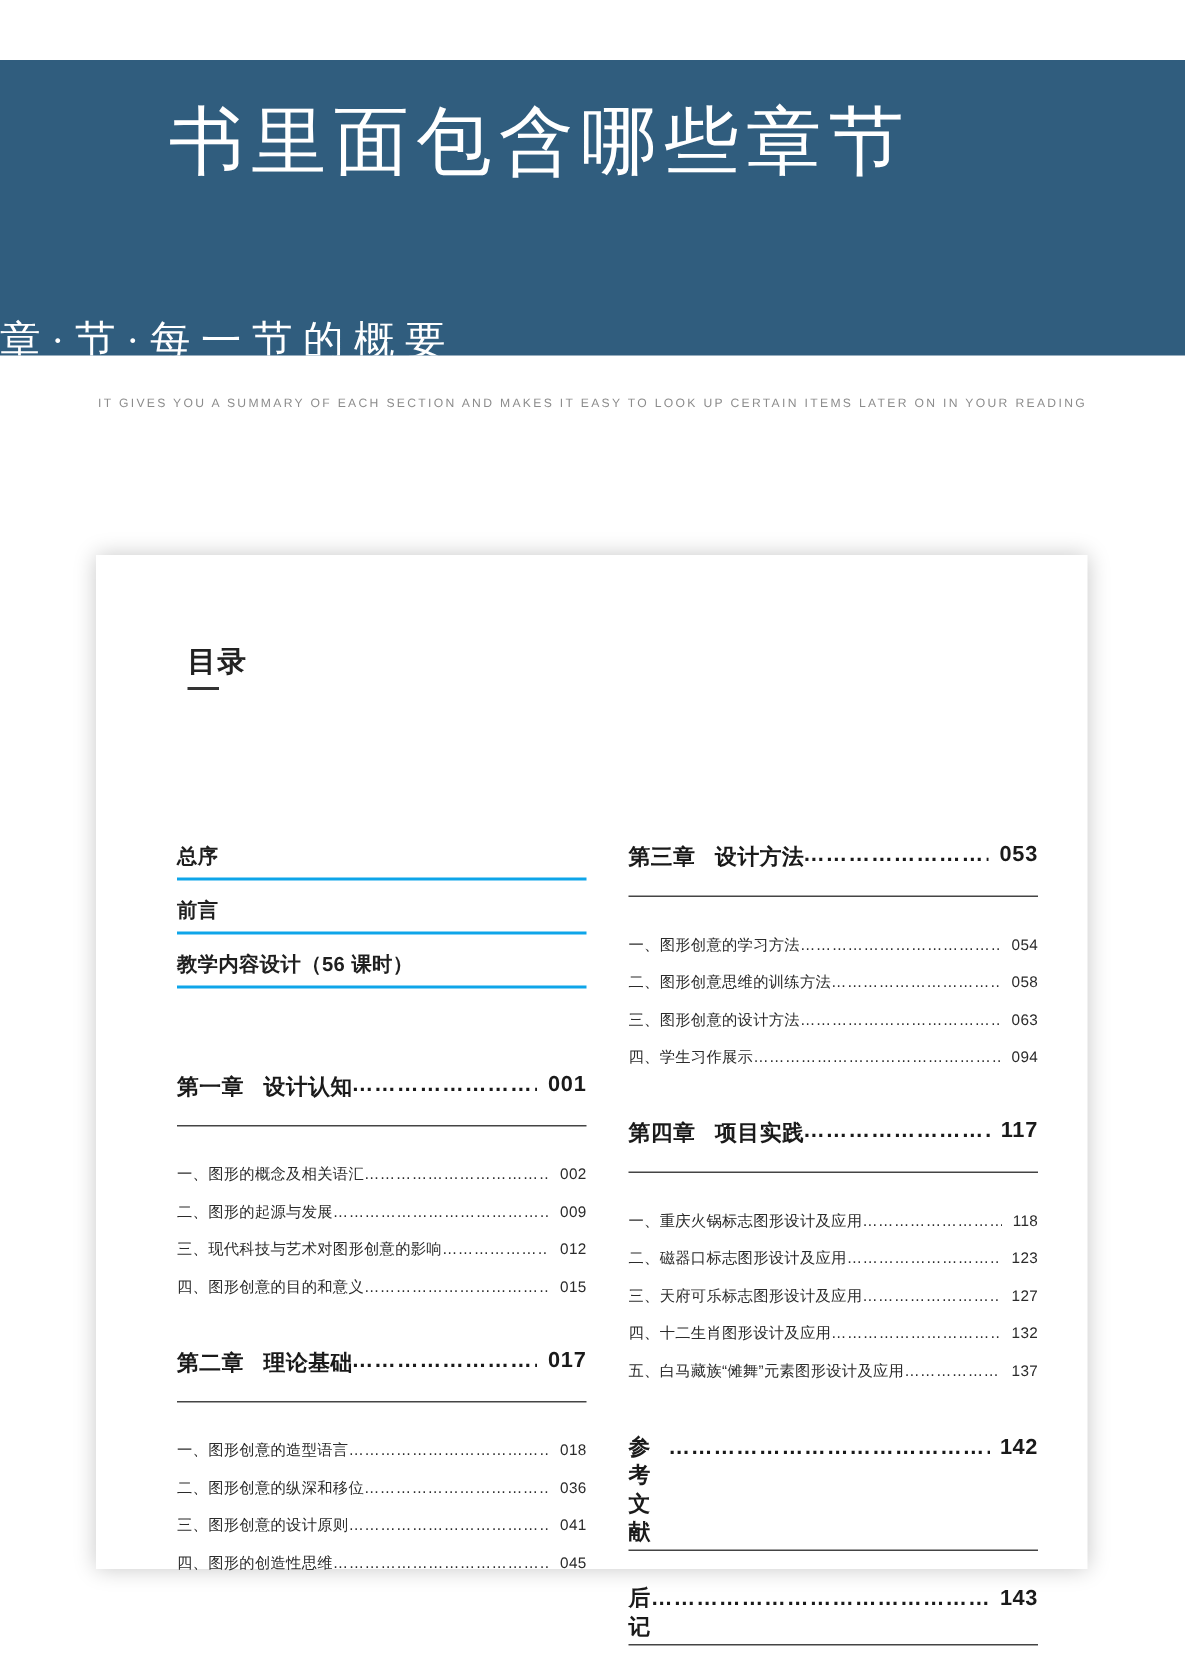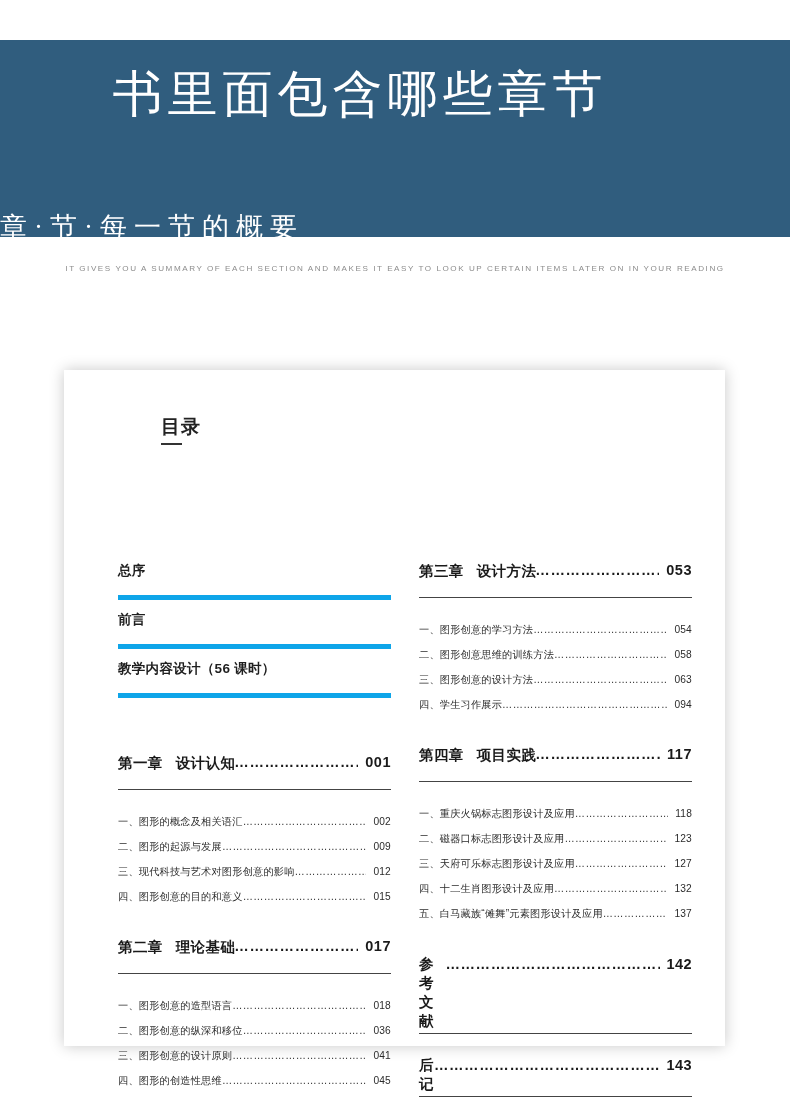--- a/index.html
+++ b/index.html
@@ -104,8 +104,7 @@
   .toc-heading {
     position: absolute;
     left: 61px;
-    top: 47px;
-    margin-left: 36px;
+    top: 62px;
   }
   .toc-heading-text {
     font-size: 19px;

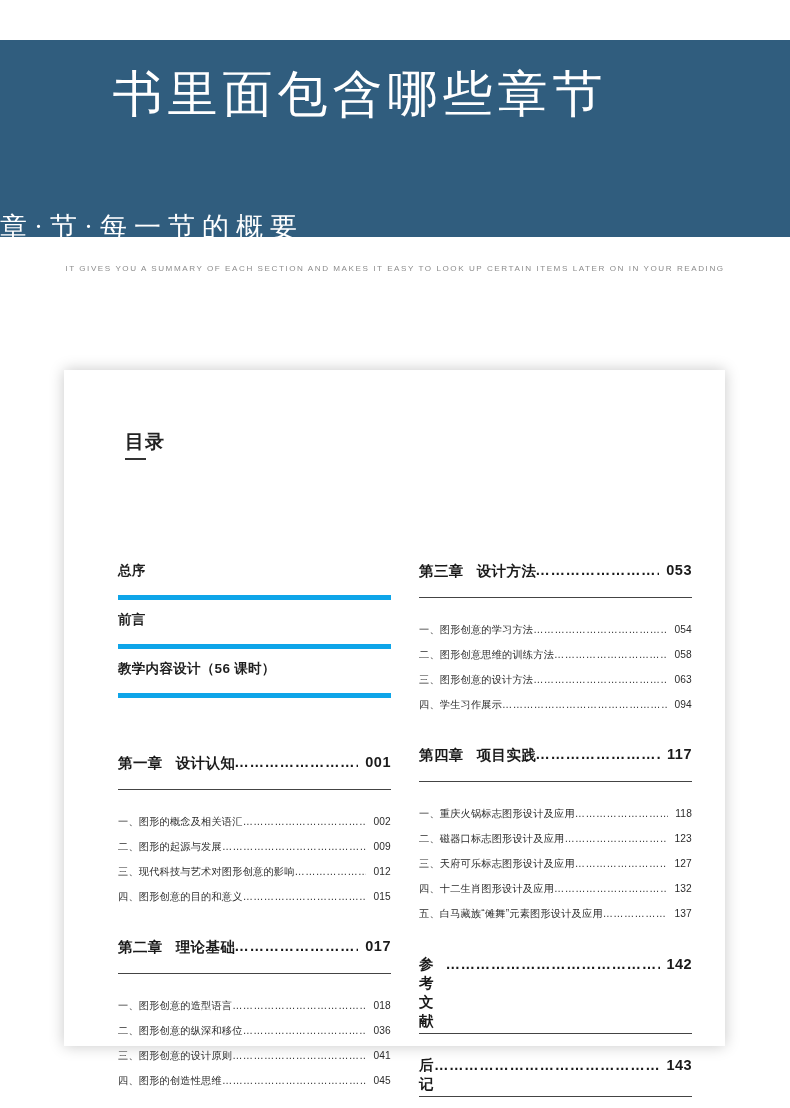--- a/index.html
+++ b/index.html
@@ -145,8 +145,8 @@
   .row-plain {
     display: flex;
     align-items: baseline;
-    border-bottom: 5px solid #0ea5e9;
-    padding-bottom: 15px;
+    border-bottom: 2px solid #0ea5e9;
+    padding-bottom: 5px;
     margin-bottom: 11px;
     font-size: 13.5px;
     font-weight: 700;

